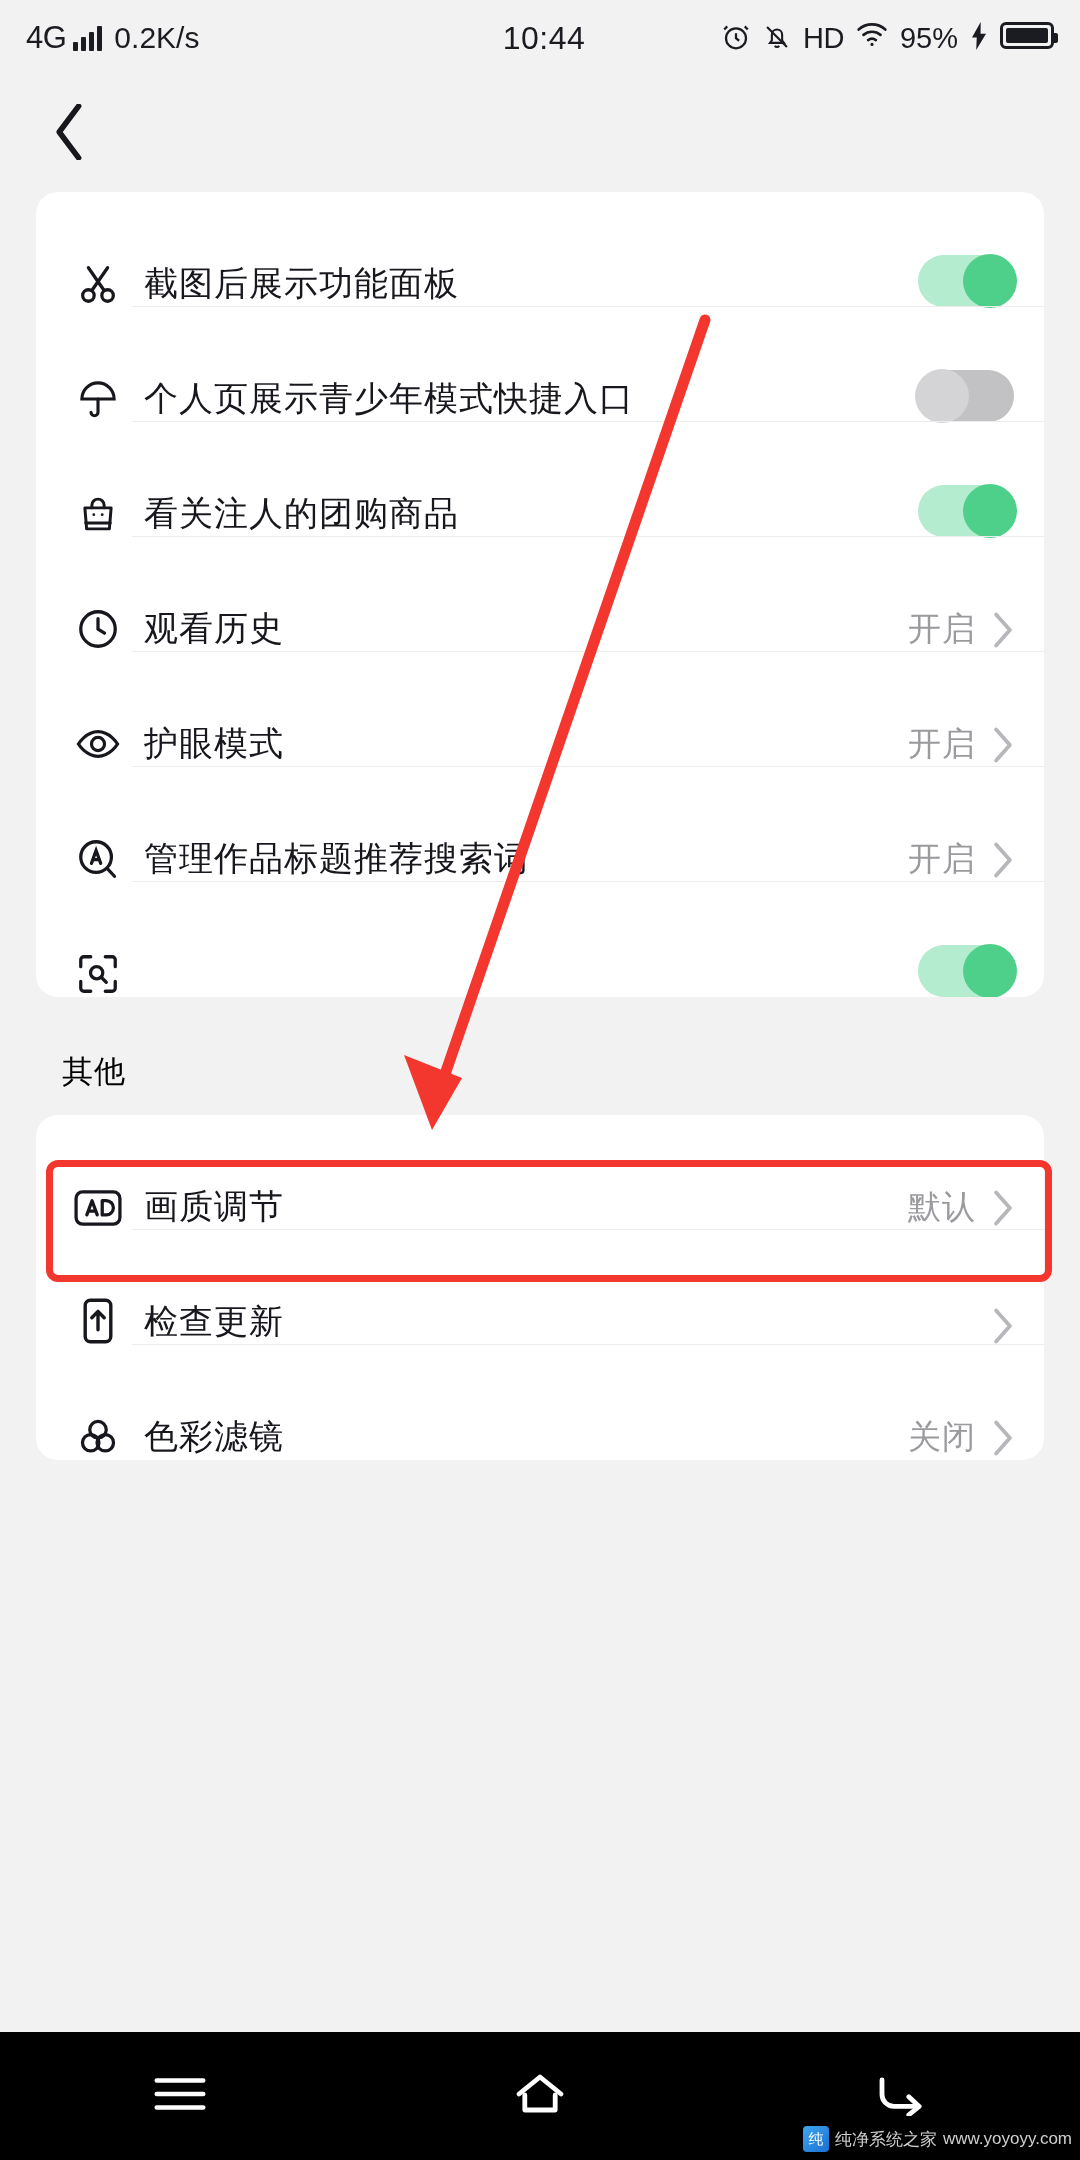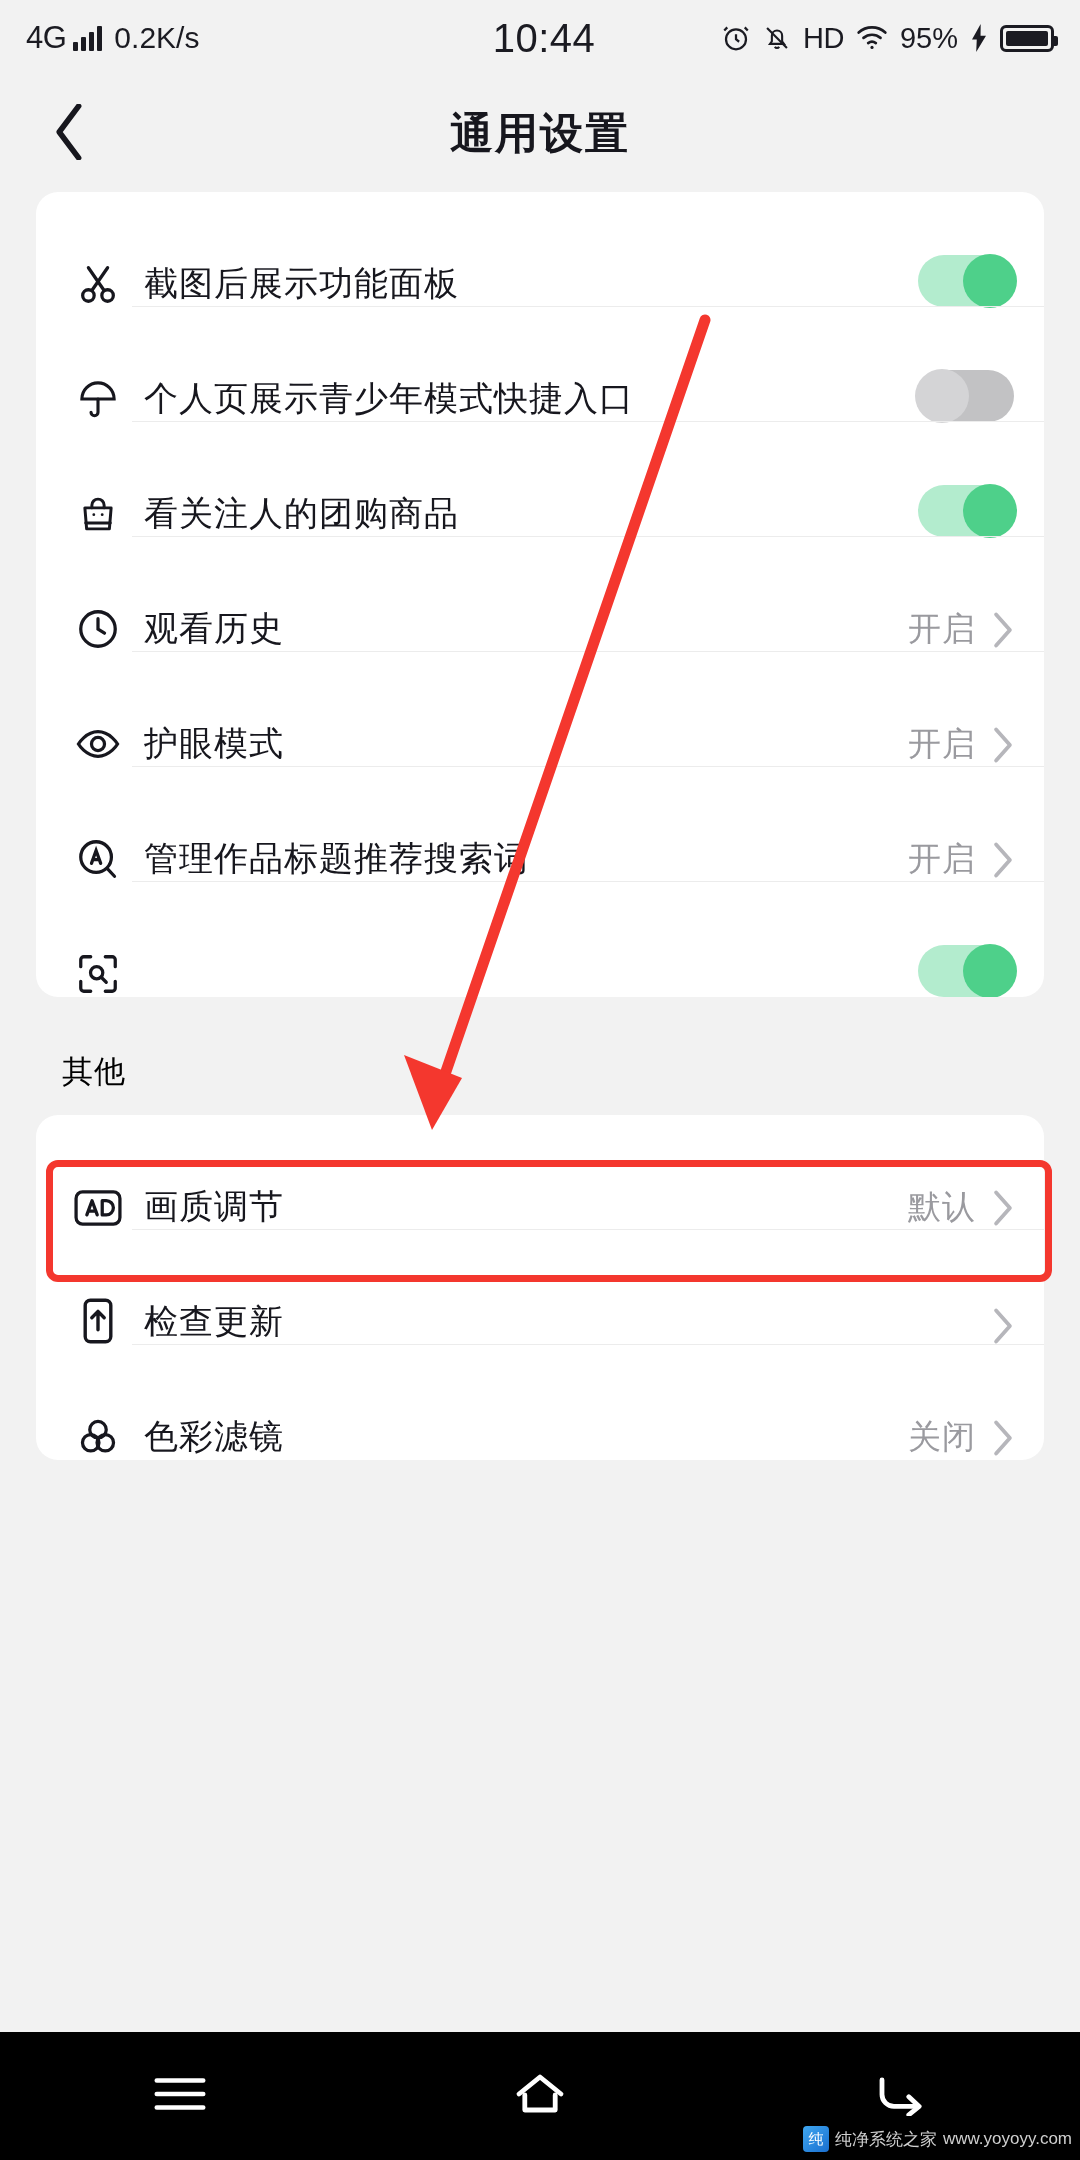--- a/index.html
+++ b/index.html
@@ -30,7 +30,7 @@
   .sb-speed{ font-size:30px; margin-left:5px; }
   .sb-time{
     position:absolute; left:8px; right:0; text-align:center;
-    font-size:40px; font-weight:500; letter-spacing:0.5px;
+    font-size:32px; font-weight:500; letter-spacing:0.5px;
   }
   .sb-right{
     margin-left:auto; display:flex; align-items:center; gap:12px;

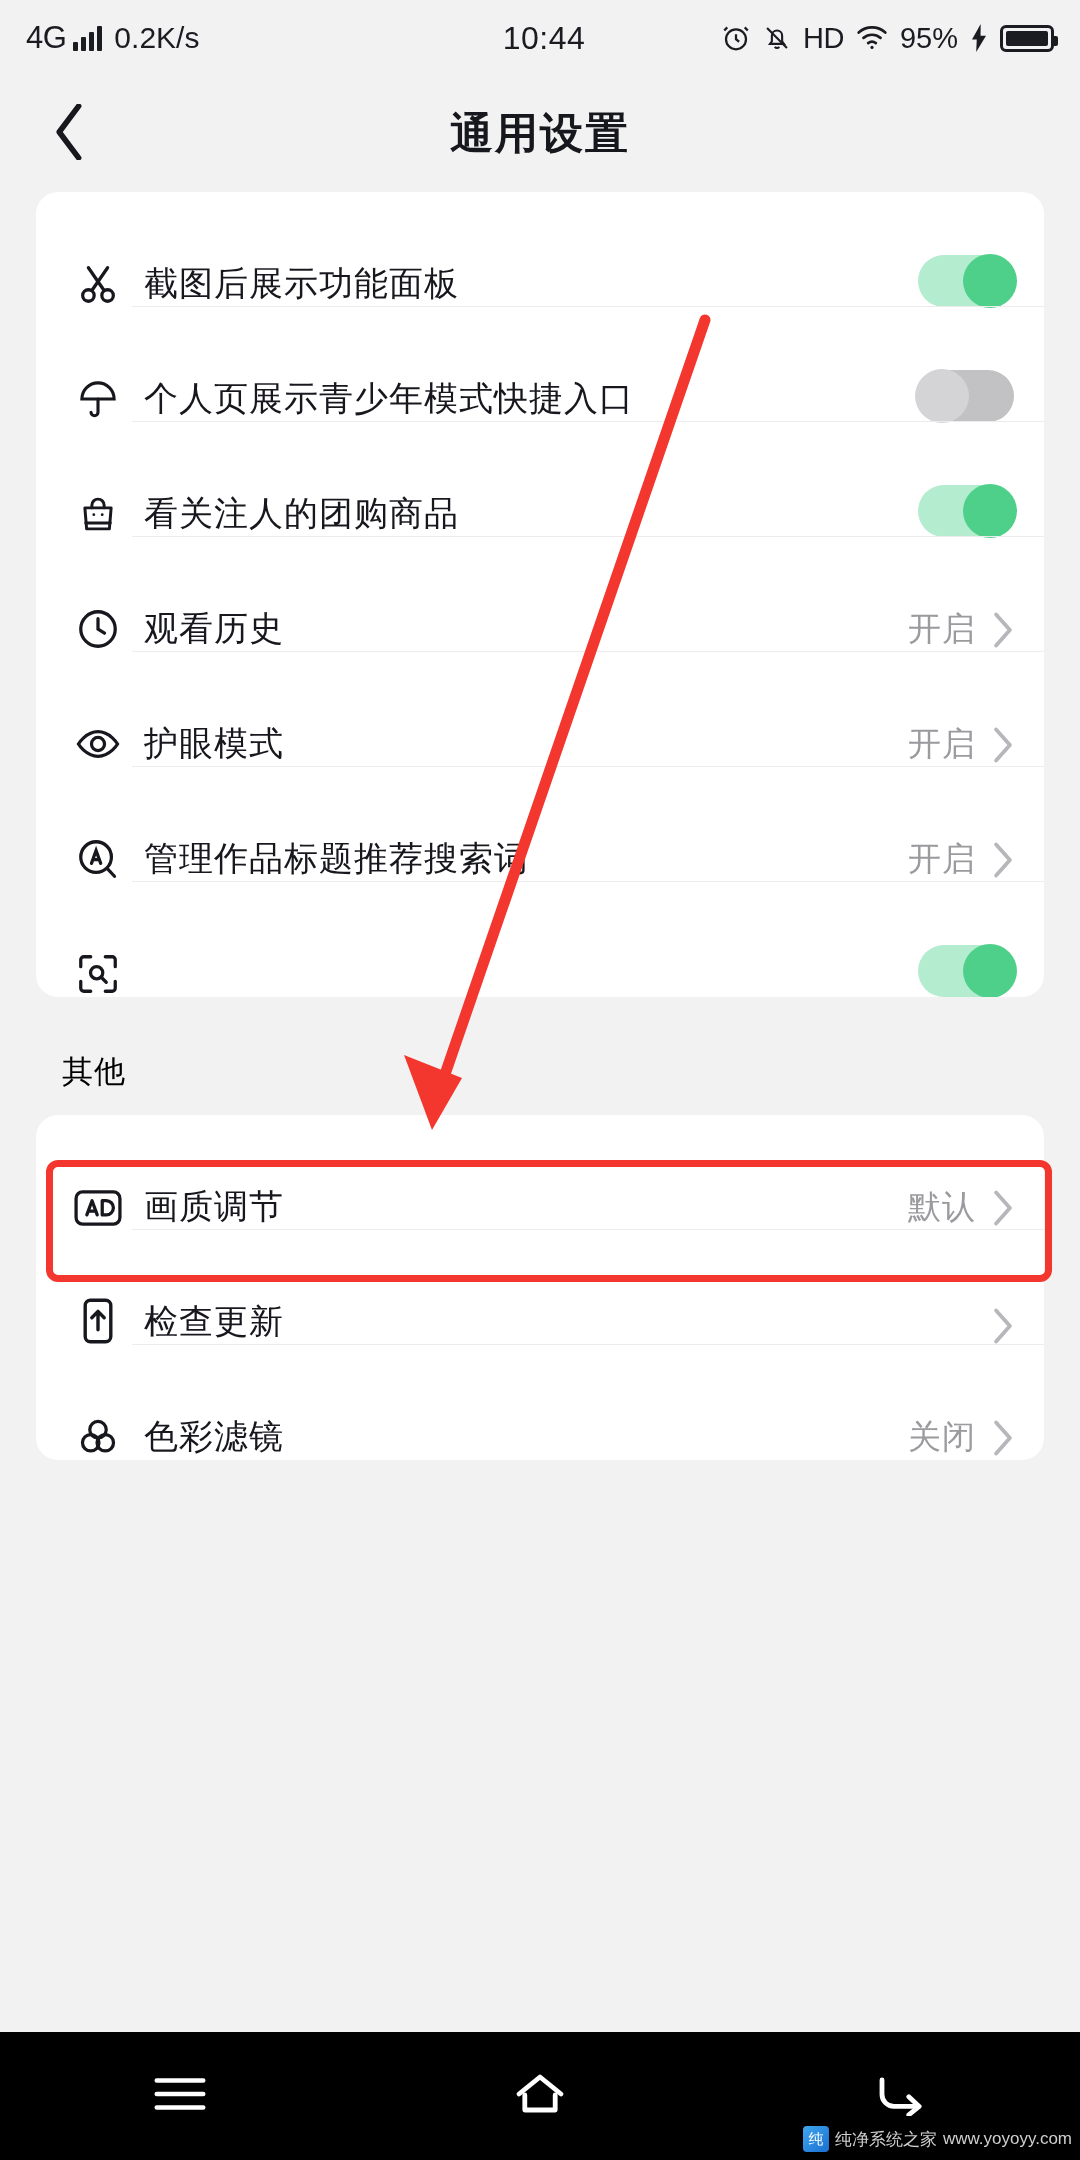--- a/index.html
+++ b/index.html
@@ -33,7 +33,7 @@
     font-size:32px; font-weight:500; letter-spacing:0.5px;
   }
   .sb-right{
-    margin-left:auto; display:flex; align-items:center; gap:12px;
+    margin-left:auto; display:flex; gap:12px;
     position:relative; z-index:2;
   }
   .sb-right svg{ display:block; }

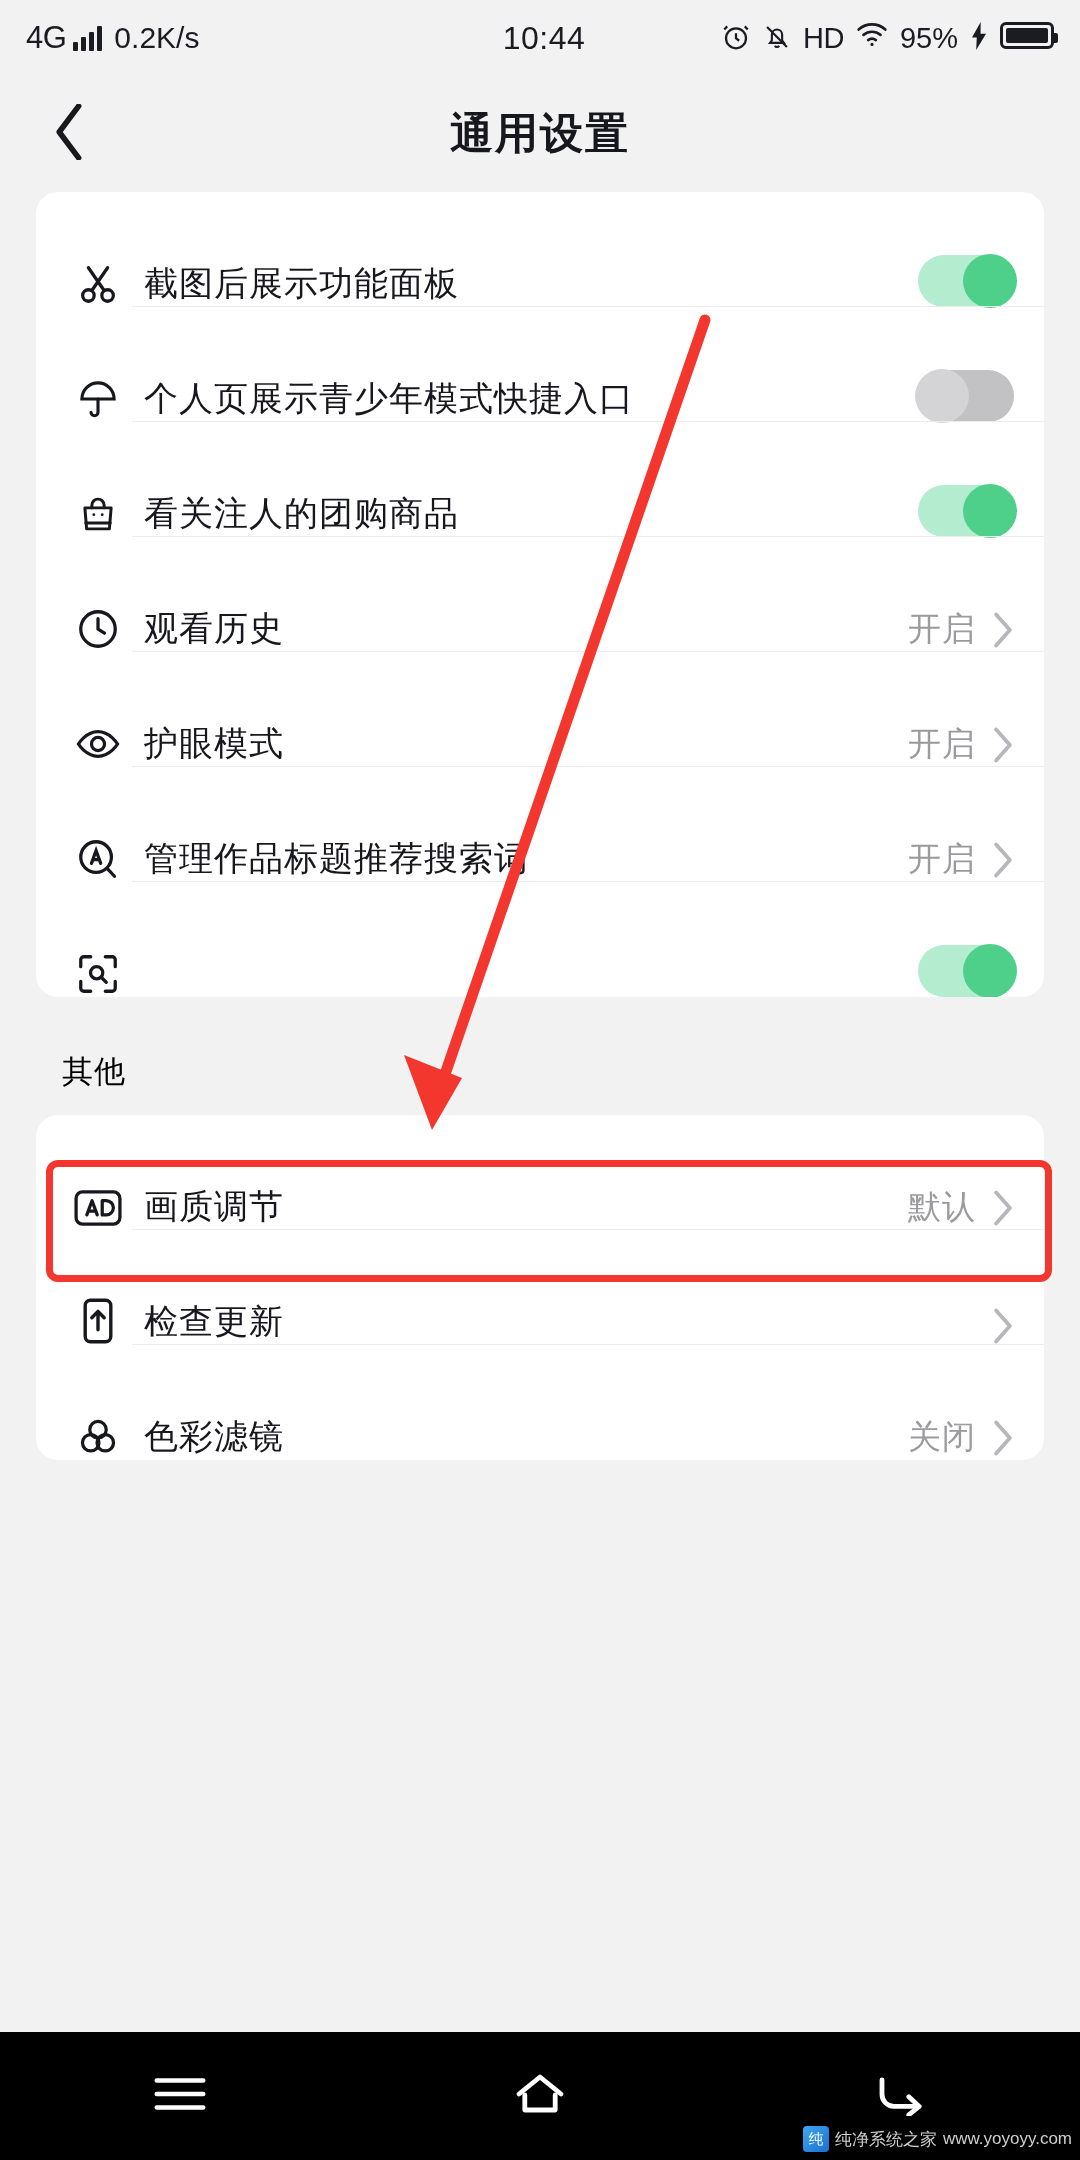--- a/index.html
+++ b/index.html
@@ -195,7 +195,6 @@
       </svg>
     </span>
   </div>
-  <div class="page-title">通用设置</div>
 </div>
 
 <div class="card">

